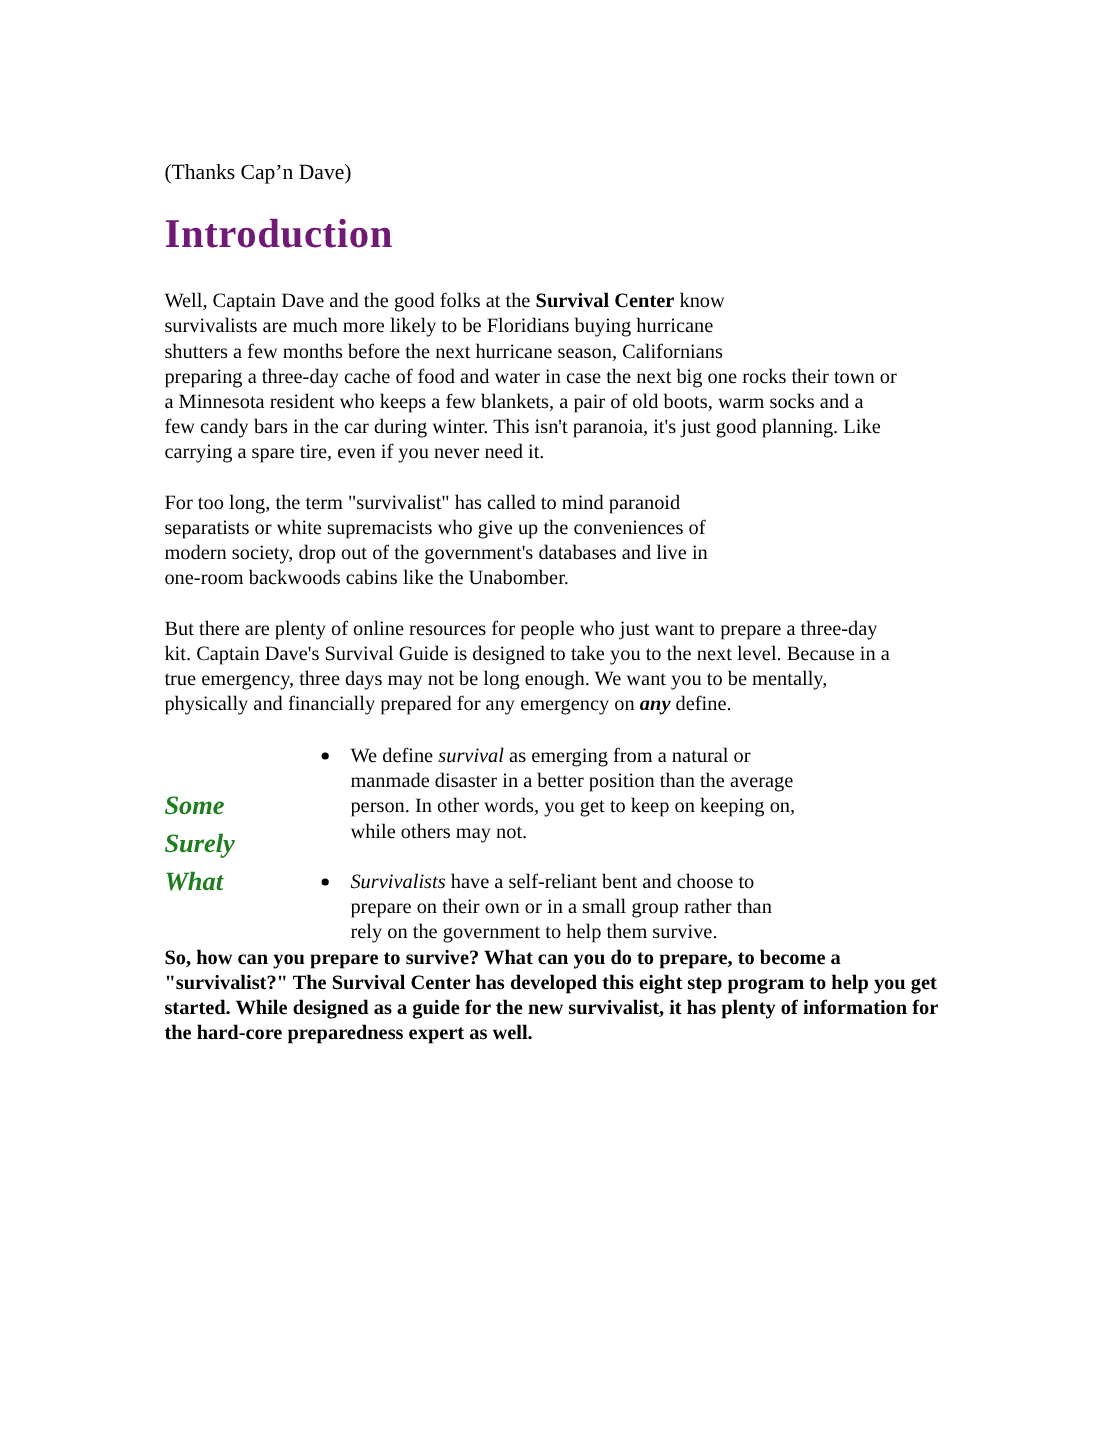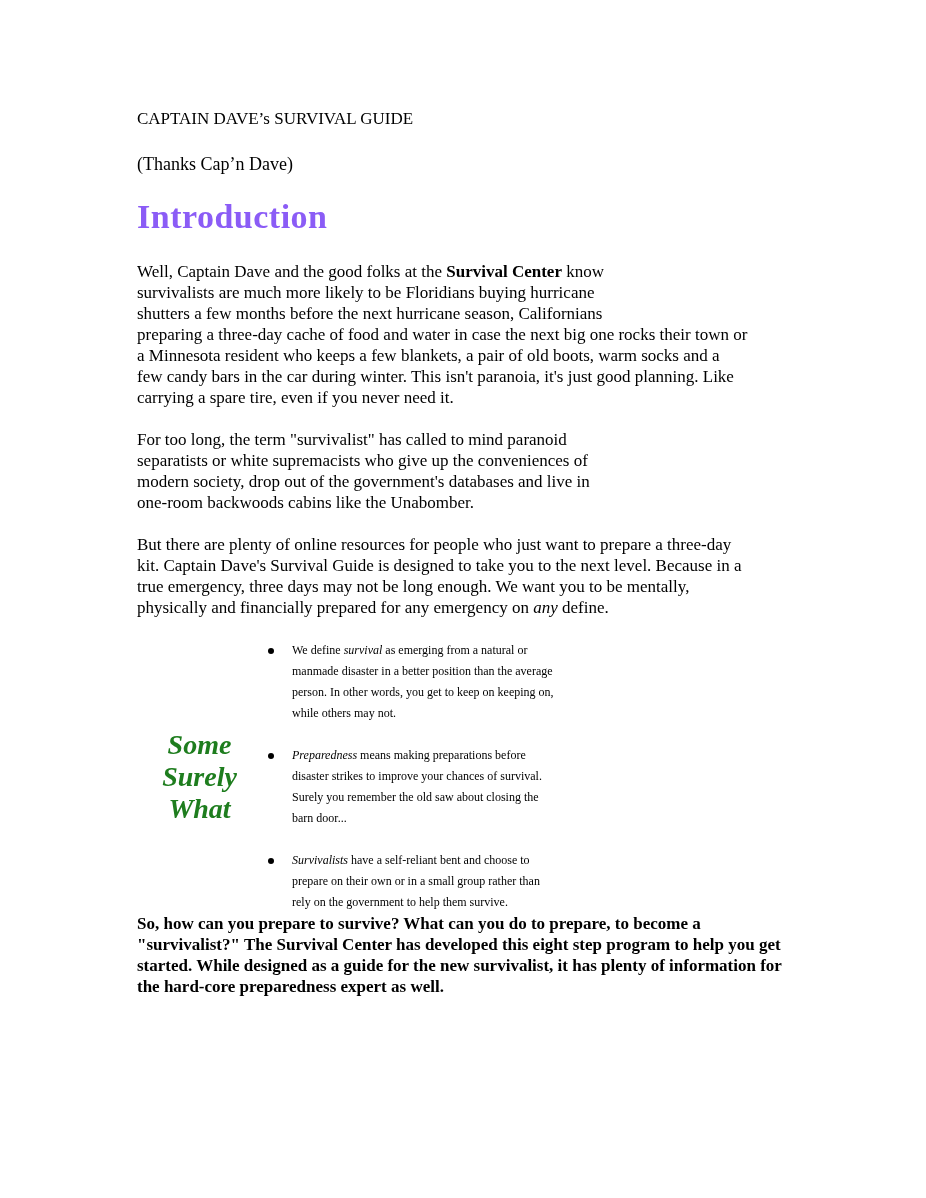--- a/index.html
+++ b/index.html
@@ -96,7 +96,6 @@
 
 <div class="page">
 
-  <p class="doc-header">CAPTAIN DAVE’s SURVIVAL GUIDE</p>
 
   <p class="doc-thanks">(Thanks Cap’n Dave)</p>
 

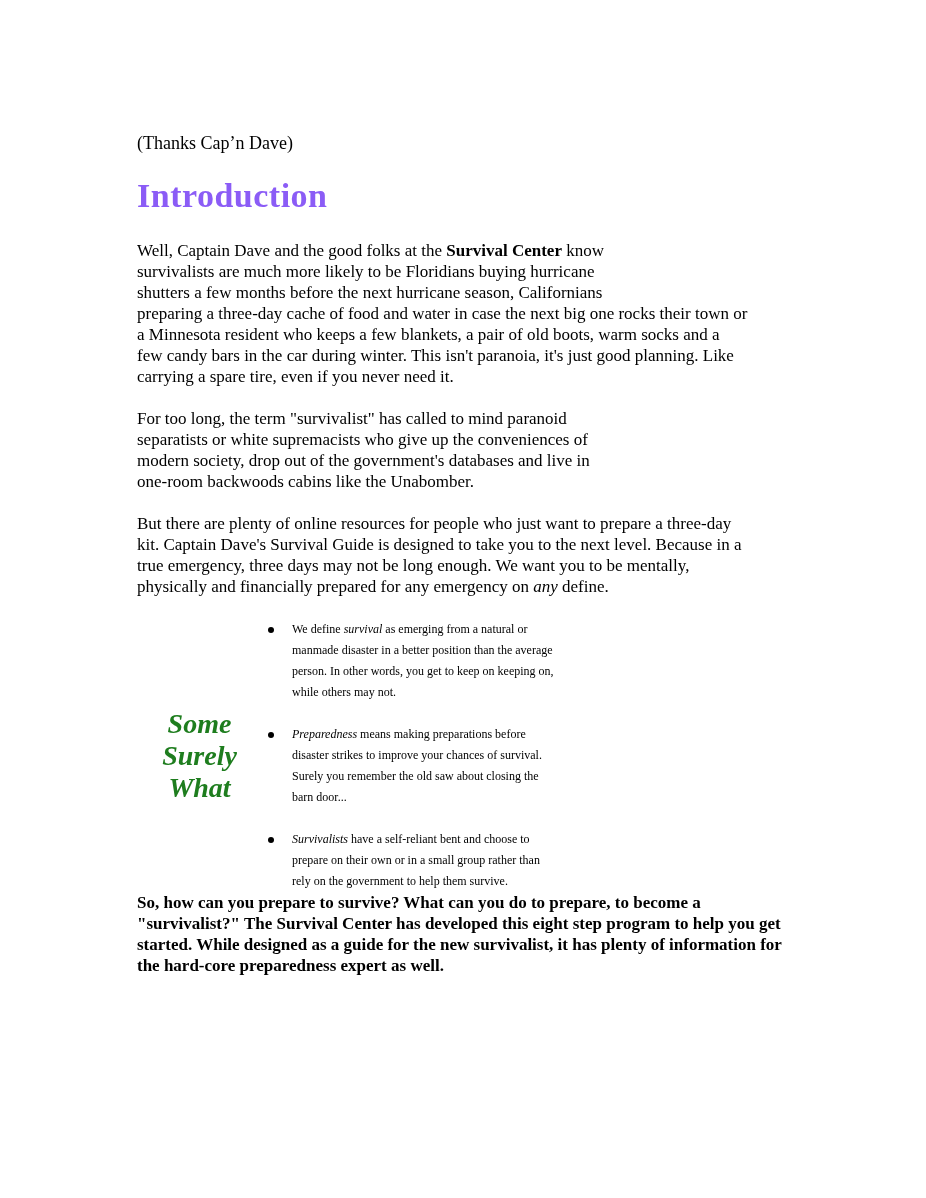--- a/index.html
+++ b/index.html
@@ -32,7 +32,7 @@
     font-size: 34px;
     line-height: 40px;
     font-weight: bold;
-    color: #8b5cf6;
+    color: #701a75;
     margin: 22px 0 24px 0;
     letter-spacing: 0.5px;
   }

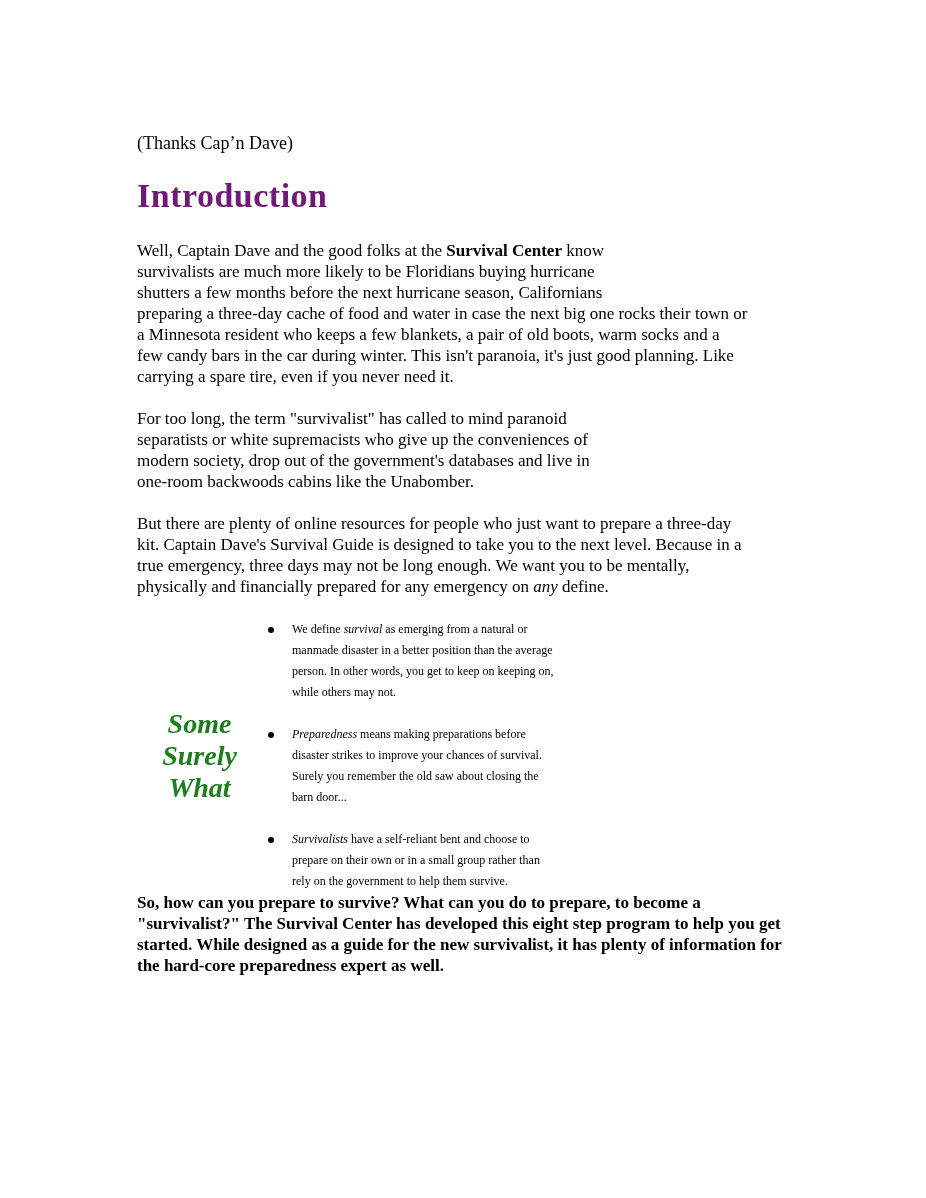--- a/index.html
+++ b/index.html
@@ -43,7 +43,7 @@
     white-space: pre-line;
   }
   .para .bold { font-weight: bold; }
-  .para .italic { font-style: italic; }
+  .para .italic { font-style: italic; font-weight: bold; }
   .terms-section {
     display: flex;
     flex-direction: row;

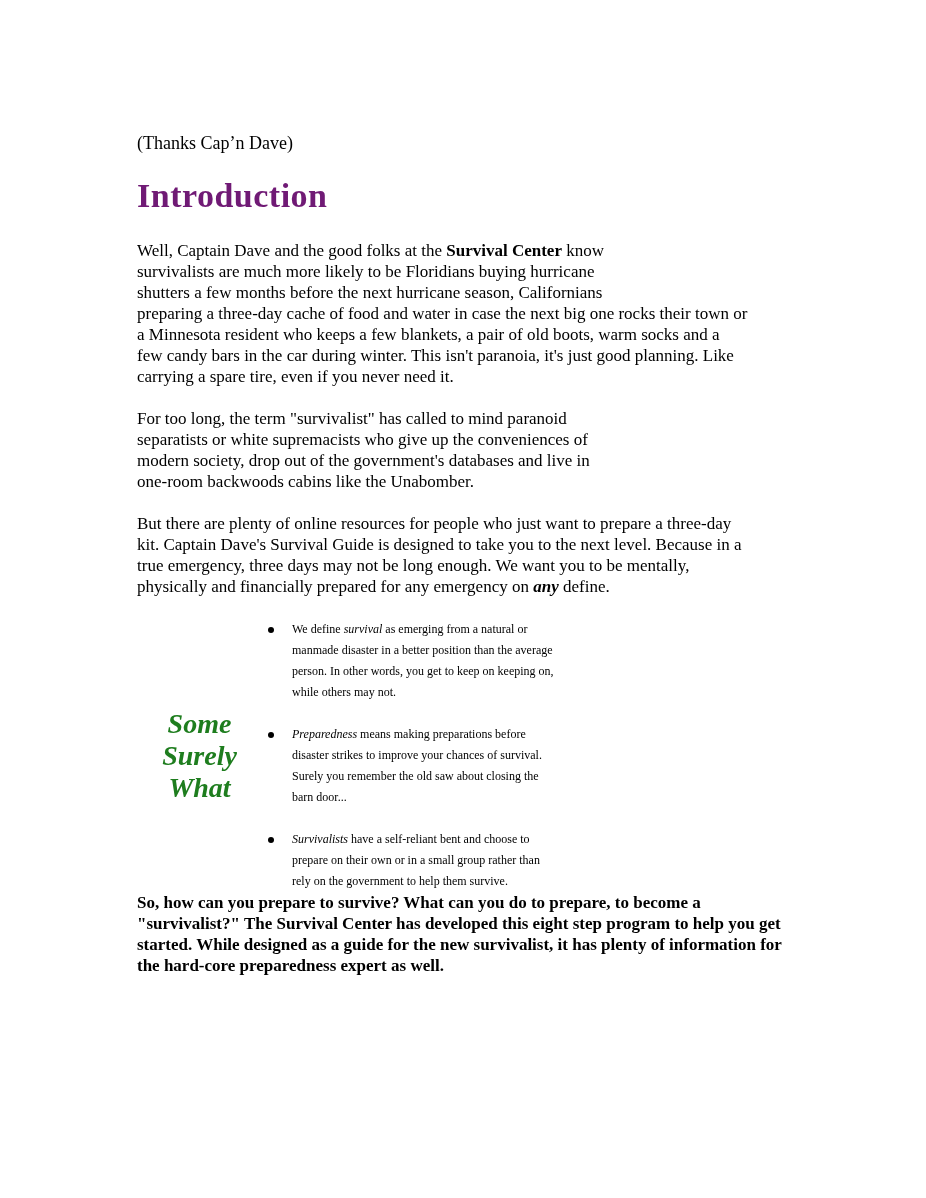--- a/index.html
+++ b/index.html
@@ -81,7 +81,7 @@
   }
   .bullet-text {
     margin-left: 18px;
-    font-size: 12px;
+    font-size: 17px;
     line-height: 21px;
     white-space: pre-line;
   }

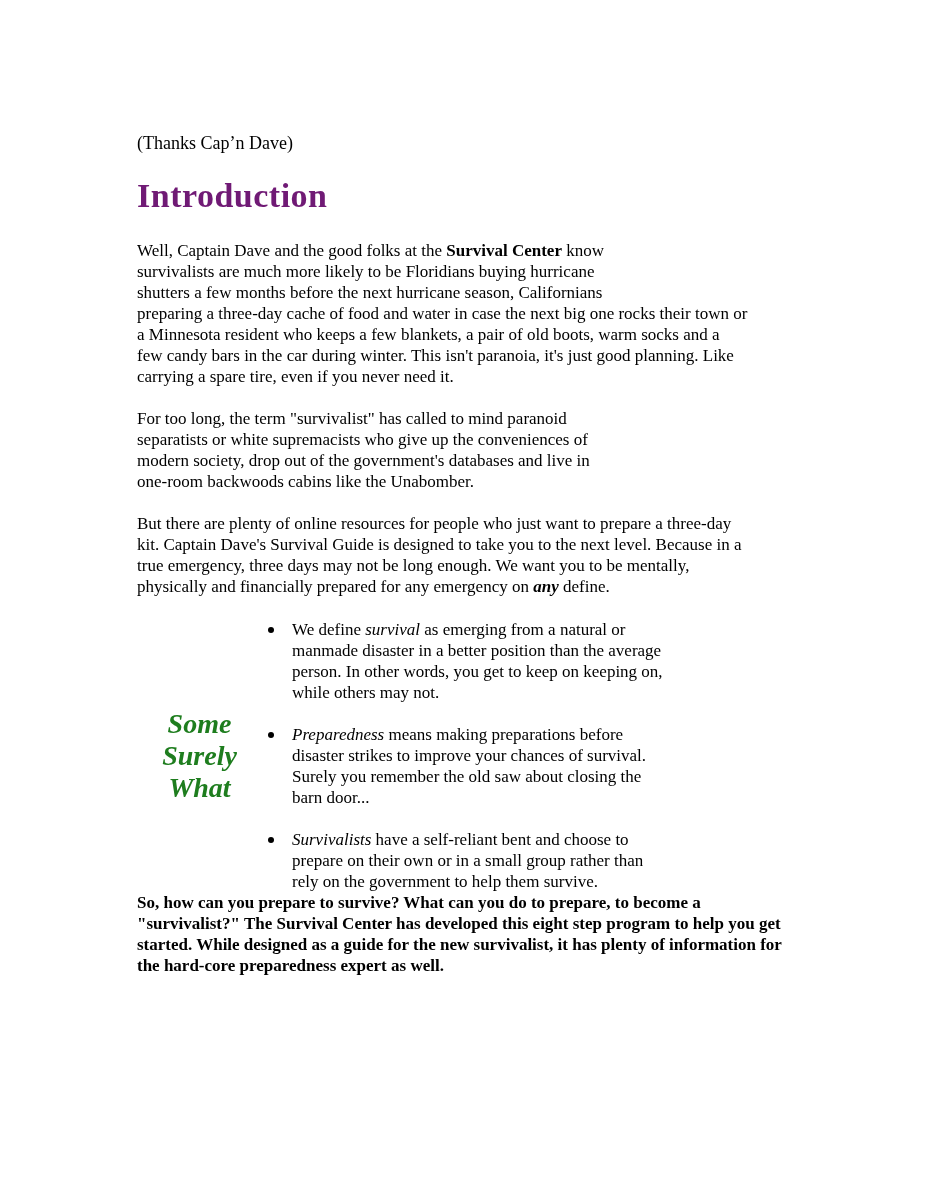--- a/index.html
+++ b/index.html
@@ -53,11 +53,10 @@
   .terms-label {
     width: 125px;
     flex: 0 0 125px;
-    text-align: center;
     color: #1e7d1e;
     font-style: italic;
     font-weight: bold;
-    font-size: 28px;
+    font-size: 22px;
     line-height: 32px;
     align-self: center;
   }

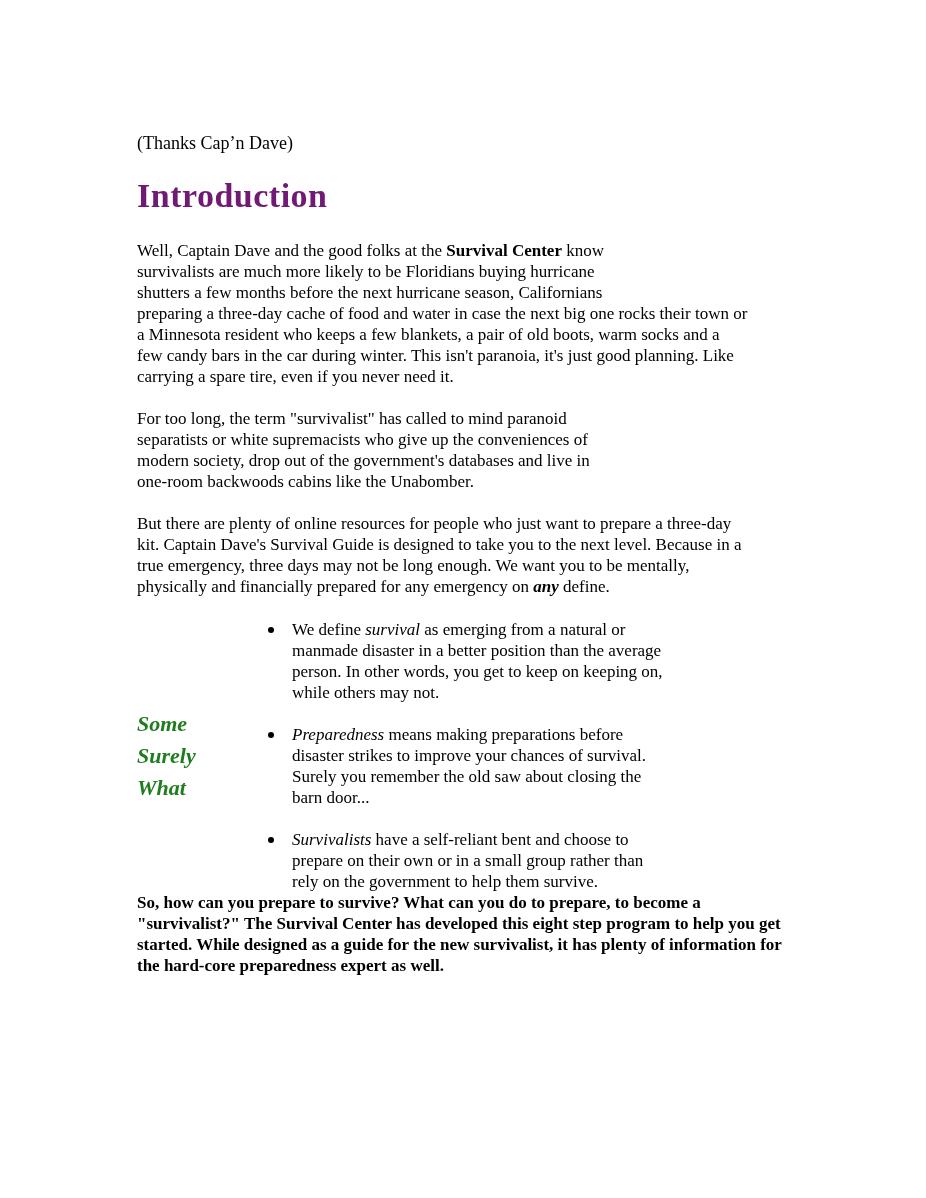--- a/index.html
+++ b/index.html
@@ -134,13 +134,6 @@
       </div>
       <div class="bullet-item">
         <span class="bullet-dot"></span>
-        <span class="bullet-text"><span class="italic">Preparedness</span><span> means making preparations before
-disaster strikes to improve your chances of survival.
-Surely you remember the old saw about closing the
-barn door...</span></span>
-      </div>
-      <div class="bullet-item">
-        <span class="bullet-dot"></span>
         <span class="bullet-text"><span class="italic">Survivalists</span><span> have a self-reliant bent and choose to
 prepare on their own or in a small group rather than
 rely on the government to help them survive.</span></span>

